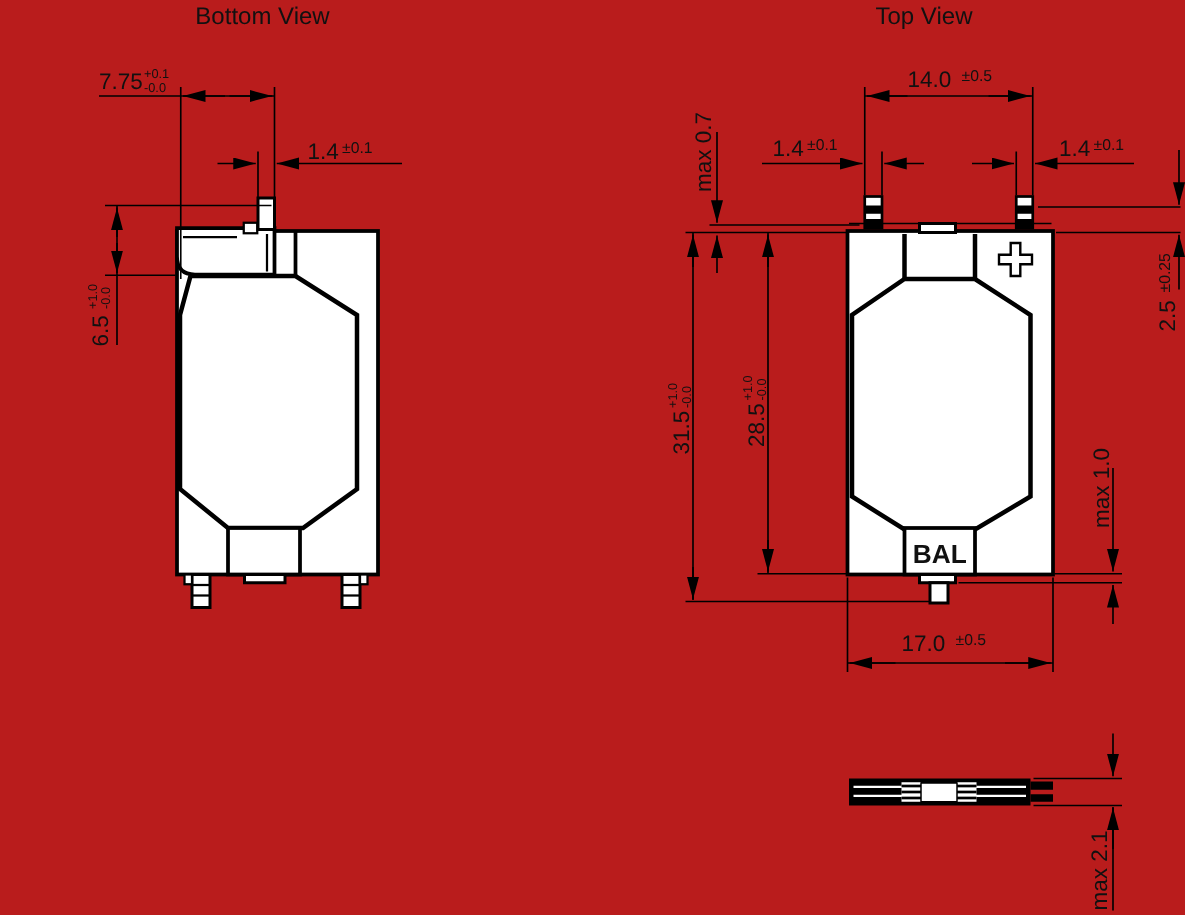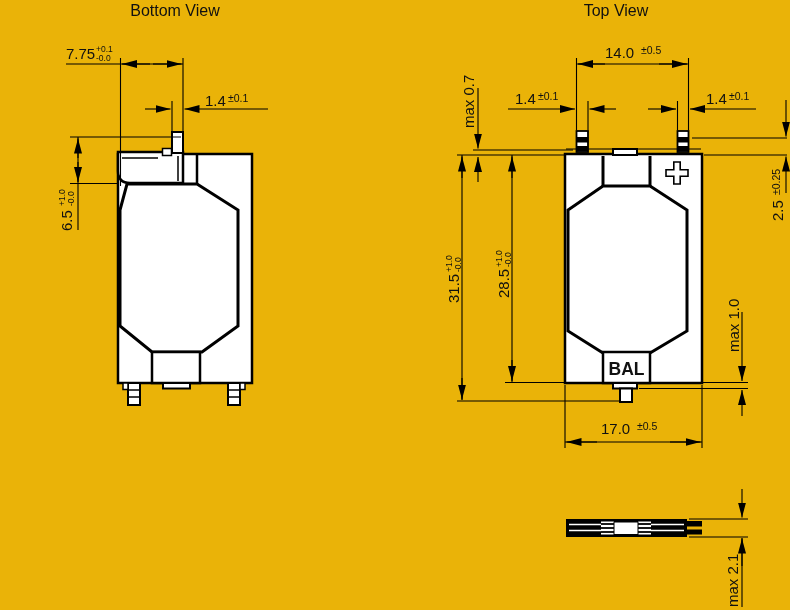--- a/index.html
+++ b/index.html
@@ -3,7 +3,7 @@
 <meta charset="utf-8">
 <style>
   html,body{margin:0;padding:0;background:#fff;}
-  .wrap{width:790px;height:610px;position:relative;background:#eab308;overflow:hidden;}
+  .wrap{width:790px;height:610px;position:relative;background:#b91c1c;overflow:hidden;}
   svg{display:block;}
   text{font-family:"Liberation Sans","DejaVu Sans",sans-serif;fill:#111;}
   .title{font-size:16px;letter-spacing:0px;}

